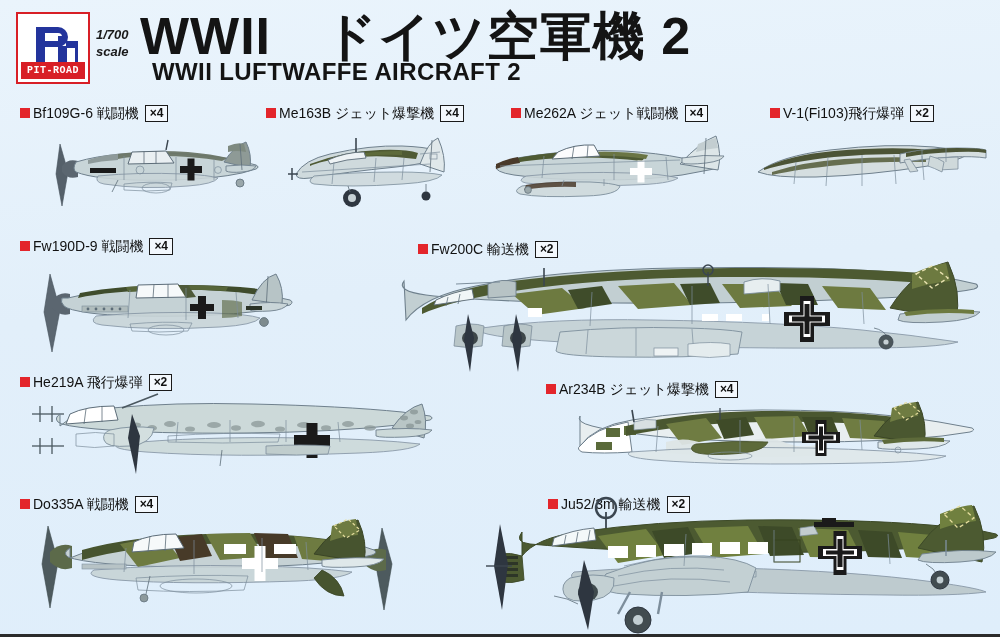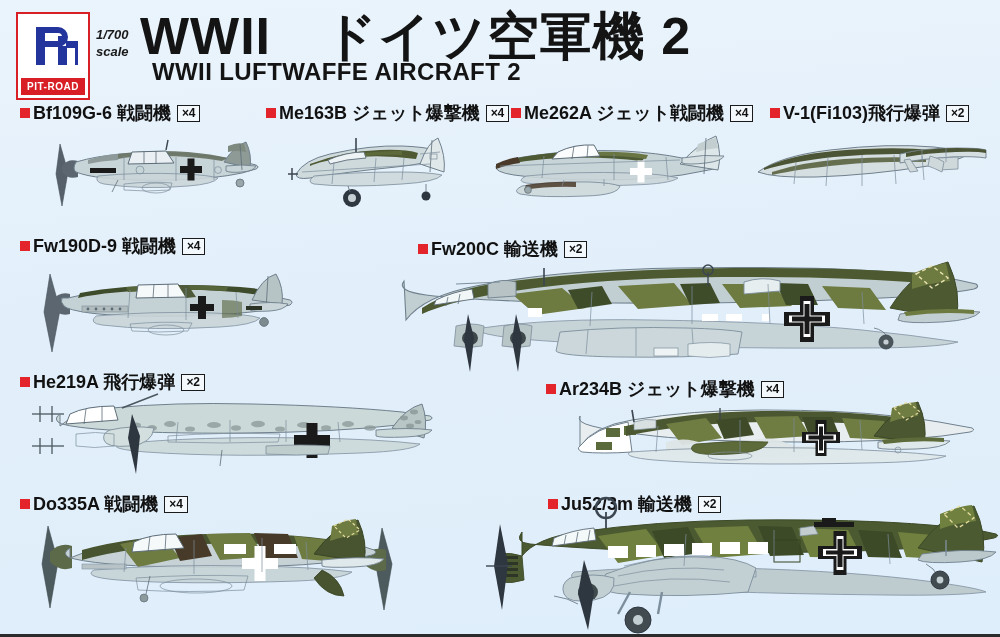--- a/index.html
+++ b/index.html
@@ -29,11 +29,12 @@
   #logo-box {
     position: absolute;
     left: 16px; top: 12px;
-    width: 74px; height: 88px;
+    width: 74px; height: 72px;
     background: #ffffff;
     border: 2px solid #d81f26;
     box-sizing: border-box;
     padding: 10px;
+    font-family: Liberation Mono, monospace;
   }
   #logo-mark {
     position: relative;

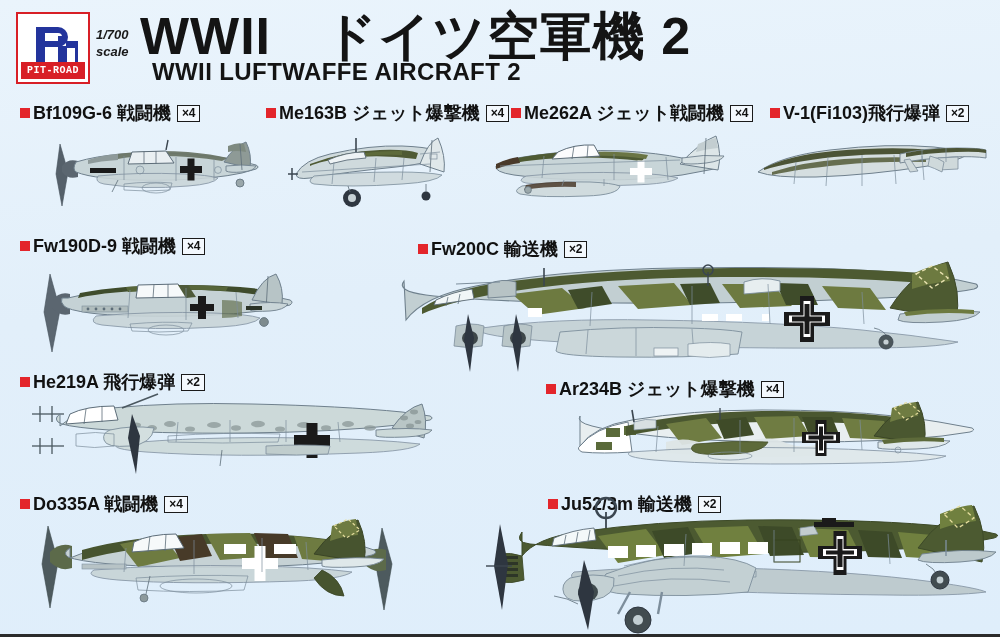--- a/index.html
+++ b/index.html
@@ -135,8 +135,8 @@
     flex: 0 0 auto;
   }
   .label-text {
-    font-size: 18px;
-    font-weight: bold;
+    font-size: 14px;
+    font-weight: normal;
     color: #111111;
     line-height: 14px;
   }

